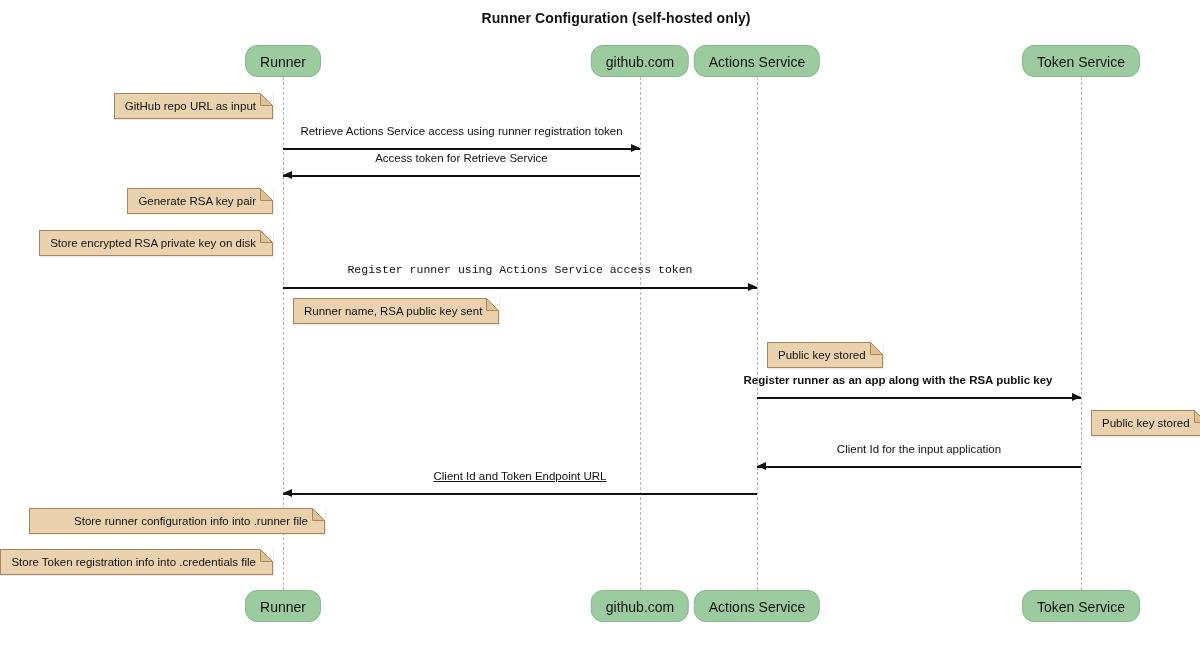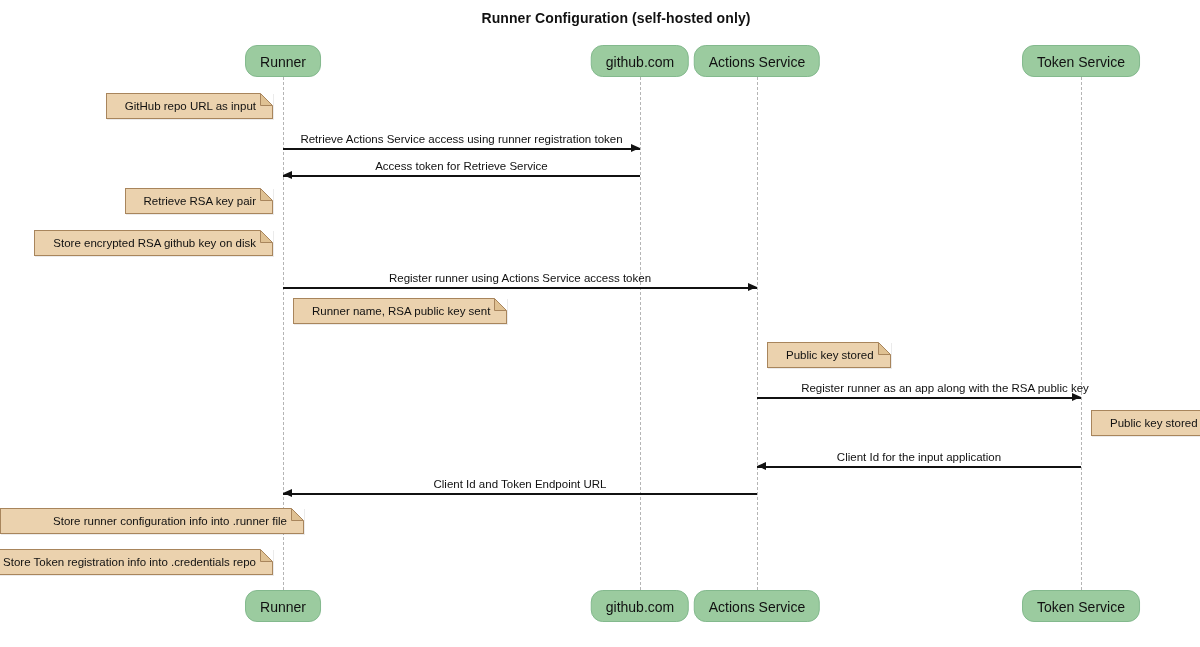--- a/index.html
+++ b/index.html
@@ -35,7 +35,7 @@
     box-shadow:1px 1px 0 rgba(0,0,0,0.08);
   }
   .note .fold { position:absolute; top:-1px; right:-1px; }
-  .note .txt { position:relative; padding-right:6px;margin-left:8px; }
+  .note .txt { position:relative; padding-right:6px; }
 </style>
 </head>
 <body>

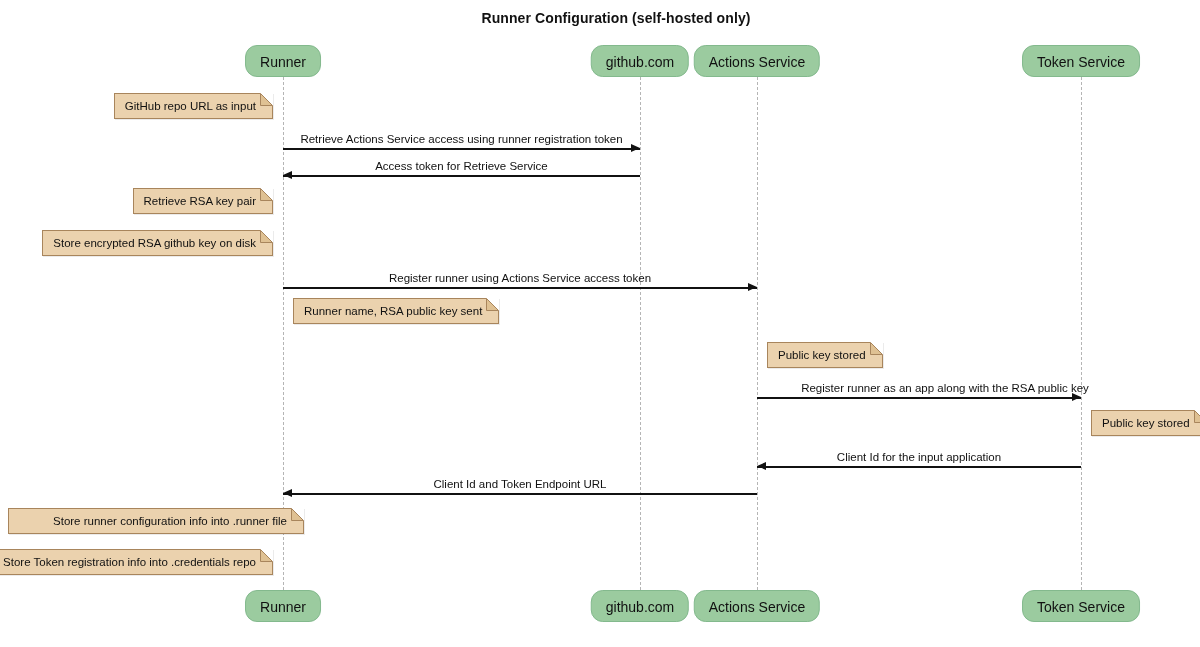--- a/index.html
+++ b/index.html
@@ -27,7 +27,7 @@
   .msg-head.left  { border-right:9px solid var(--arrow); }
   .msg-label {
     position:absolute; text-align:center; font-size:11.5px; white-space:nowrap;
-    transform:translateY(-100%); padding-bottom:3px;
+    transform:translateY(-100%); padding-bottom:11px;
   }
   .note {
     position:absolute; background:var(--nfill); border:1px solid var(--nborder);

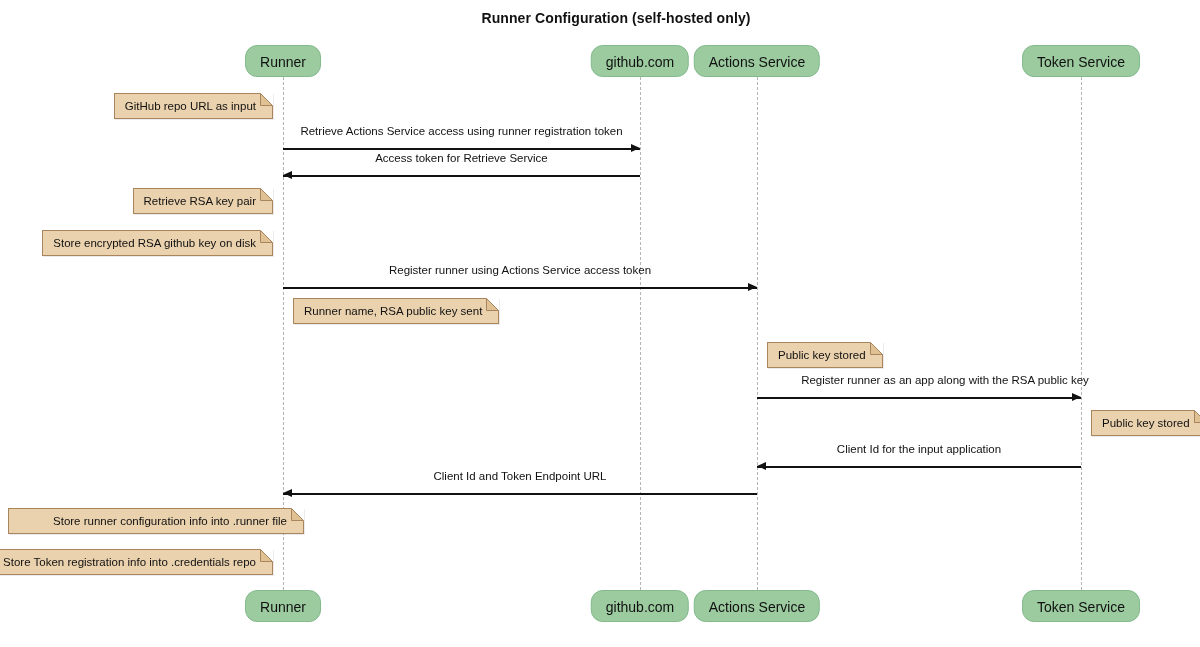--- a/index.html
+++ b/index.html
@@ -103,7 +103,7 @@
       <path d="M0,0 L13,0 L13,13 Z" fill="#ffffff"></path>
       <path class="flapPath" d="M0.5,0.5 L0.5,12.5 L12.5,12.5 Z" fill="#dfc193" stroke="#a8855c"></path>
     </svg>
-    <span class="txt">Retrieve RSA key pair</span>
+    <span class="txt">Generate RSA key pair</span>
   </div>
       <div class="note" style="top: 230px; right: 927px;">
     <svg class="fold" width="13" height="13">

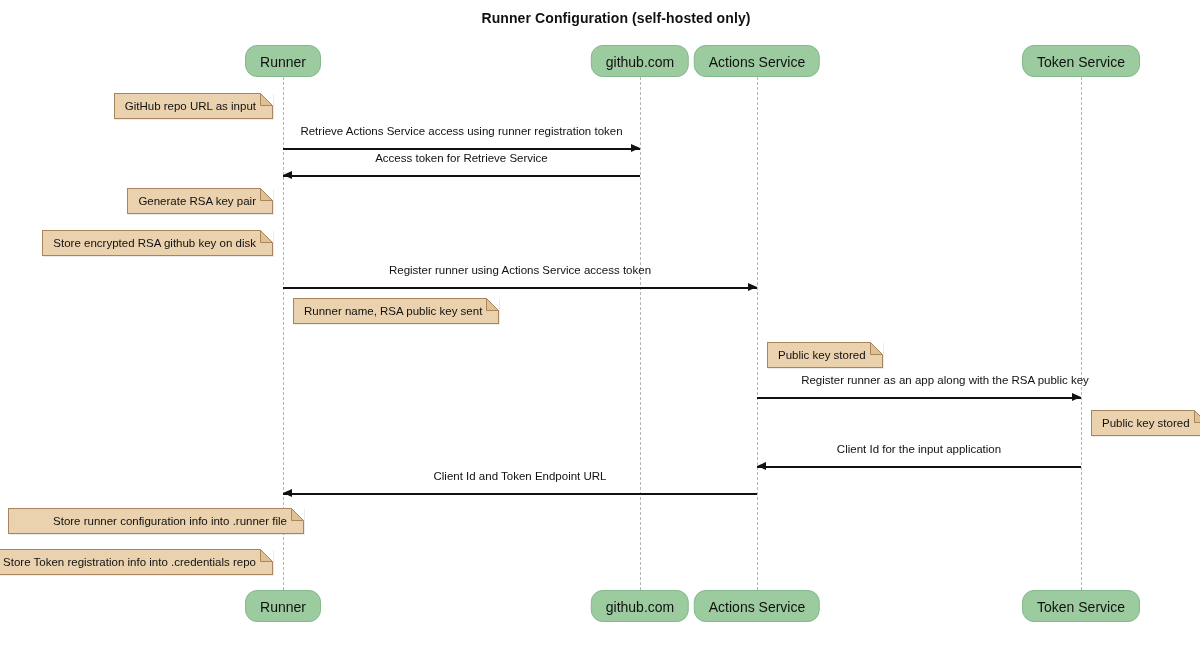--- a/index.html
+++ b/index.html
@@ -110,7 +110,7 @@
       <path d="M0,0 L13,0 L13,13 Z" fill="#ffffff"></path>
       <path class="flapPath" d="M0.5,0.5 L0.5,12.5 L12.5,12.5 Z" fill="#dfc193" stroke="#a8855c"></path>
     </svg>
-    <span class="txt">Store encrypted RSA github key on disk</span>
+    <span class="txt">Store encrypted RSA private key on disk</span>
   </div>
       <div class="note" style="top: 298px; left: 293px;">
     <svg class="fold" width="13" height="13">

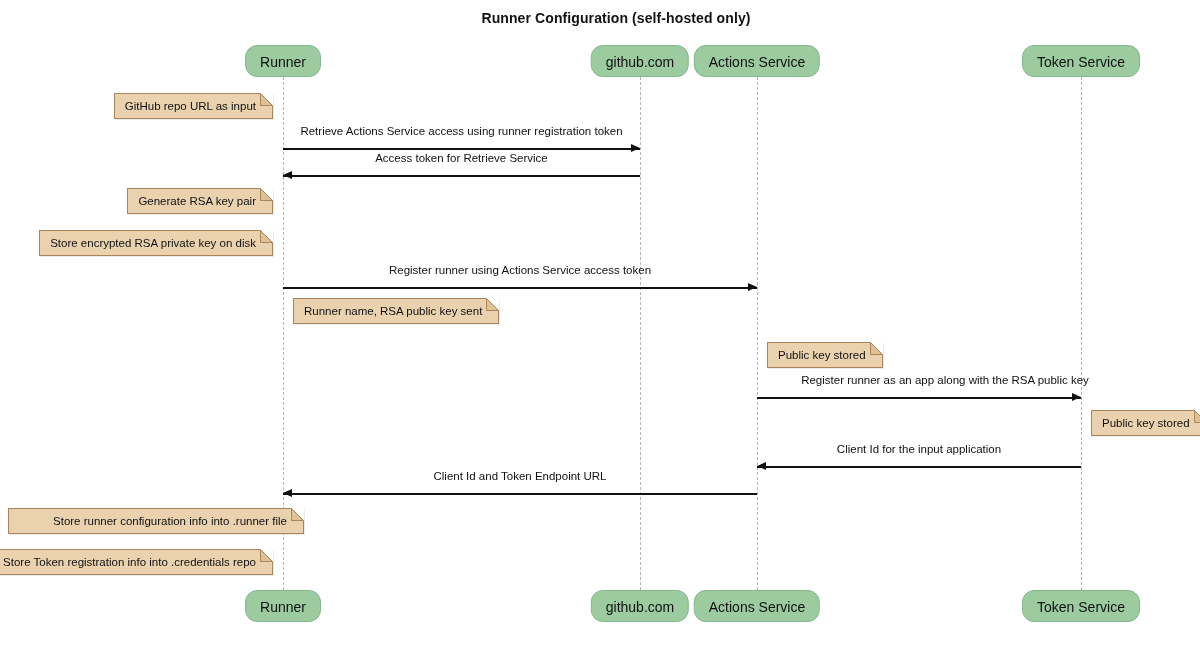--- a/index.html
+++ b/index.html
@@ -60,7 +60,7 @@
     <div class="msg-head left" style="top: 171.2px; left: 283px;"></div>
   </div>
       <div class="message">
-    <div class="msg-label" style="left: 283px; width: 474px; top: 287px;">Register runner using Actions Service access token</div>
+    <div class="msg-label" style="left: 283px; width: 474px; top: 287px; font-family: Liberation Mono, monospace;">Register runner using Actions Service access token</div>
     <div class="msg-line" style="left: 283px; width: 474px; top: 287px;"></div>
     <div class="msg-head right" style="top: 283.2px; left: 748px;"></div>
   </div>

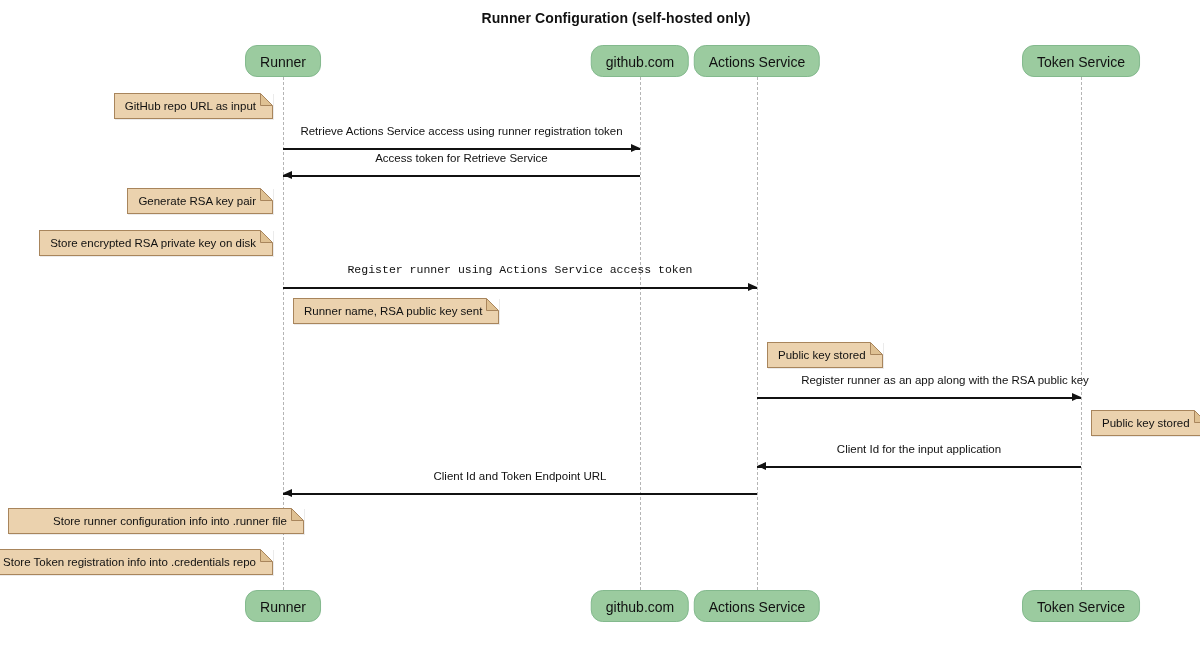--- a/index.html
+++ b/index.html
@@ -65,7 +65,7 @@
     <div class="msg-head right" style="top: 283.2px; left: 748px;"></div>
   </div>
       <div class="message">
-    <div class="msg-label" style="left: 783px; width: 324px; top: 397px;">Register runner as an app along with the RSA public key</div>
+    <div class="msg-label" style="left: 736px; width: 324px; top: 397px; font-weight: bold;">Register runner as an app along with the RSA public key</div>
     <div class="msg-line" style="left: 757px; width: 324px; top: 397px;"></div>
     <div class="msg-head right" style="top: 393.2px; left: 1072px;"></div>
   </div>

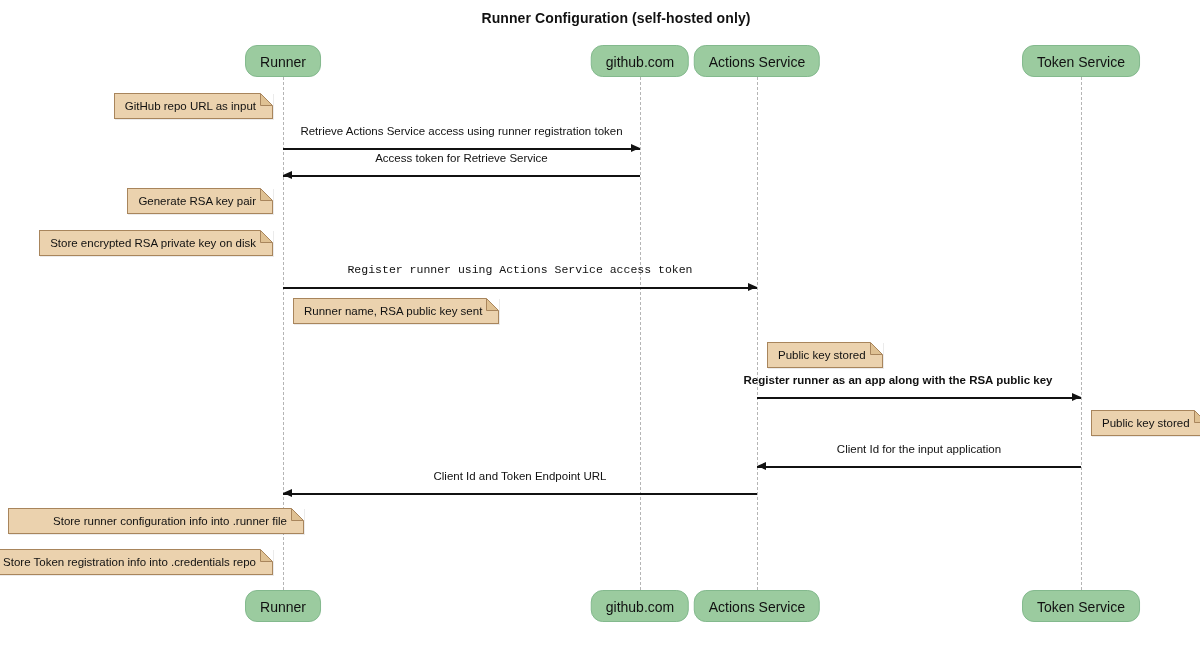--- a/index.html
+++ b/index.html
@@ -75,7 +75,7 @@
     <div class="msg-head left" style="top: 462.2px; left: 757px;"></div>
   </div>
       <div class="message">
-    <div class="msg-label" style="left: 283px; width: 474px; top: 493px;">Client Id and Token Endpoint URL</div>
+    <div class="msg-label" style="left: 283px; width: 474px; top: 493px; text-decoration: underline;">Client Id and Token Endpoint URL</div>
     <div class="msg-line" style="left: 283px; width: 474px; top: 493px;"></div>
     <div class="msg-head left" style="top: 489.2px; left: 283px;"></div>
   </div>

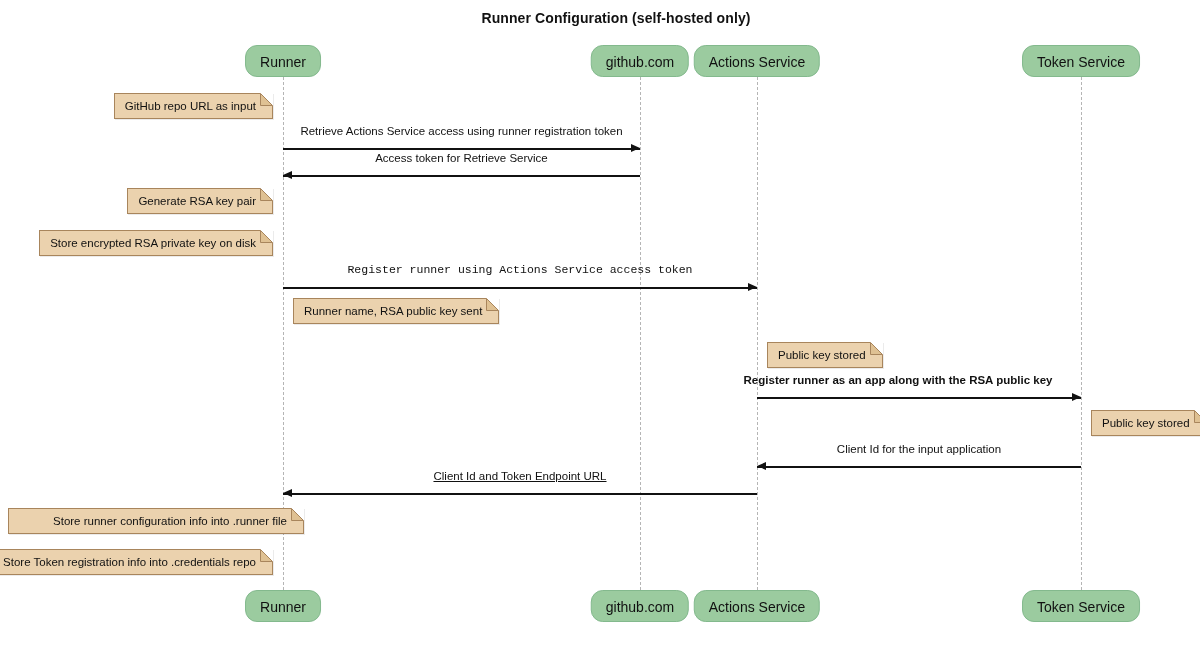--- a/index.html
+++ b/index.html
@@ -133,7 +133,7 @@
     </svg>
     <span class="txt">Public key stored</span>
   </div>
-      <div class="note" style="top: 508px; right: 896px; padding-left: 44px;">
+      <div class="note" style="top: 508px; right: 875px; padding-left: 44px;">
     <svg class="fold" width="13" height="13">
       <path d="M0,0 L13,0 L13,13 Z" fill="#ffffff"></path>
       <path class="flapPath" d="M0.5,0.5 L0.5,12.5 L12.5,12.5 Z" fill="#dfc193" stroke="#a8855c"></path>

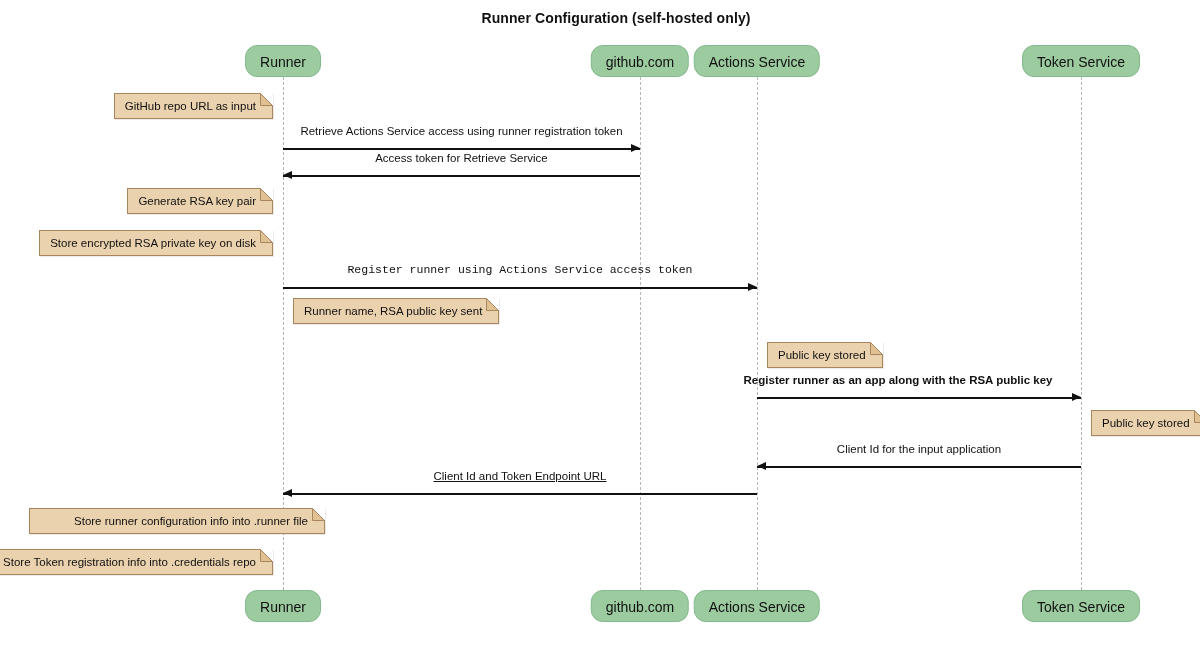--- a/index.html
+++ b/index.html
@@ -145,7 +145,7 @@
       <path d="M0,0 L13,0 L13,13 Z" fill="#ffffff"></path>
       <path class="flapPath" d="M0.5,0.5 L0.5,12.5 L12.5,12.5 Z" fill="#dfc193" stroke="#a8855c"></path>
     </svg>
-    <span class="txt">Store Token registration info into .credentials repo</span>
+    <span class="txt">Store Token registration info into .credentials file</span>
   </div>
     </div>
 </div>

